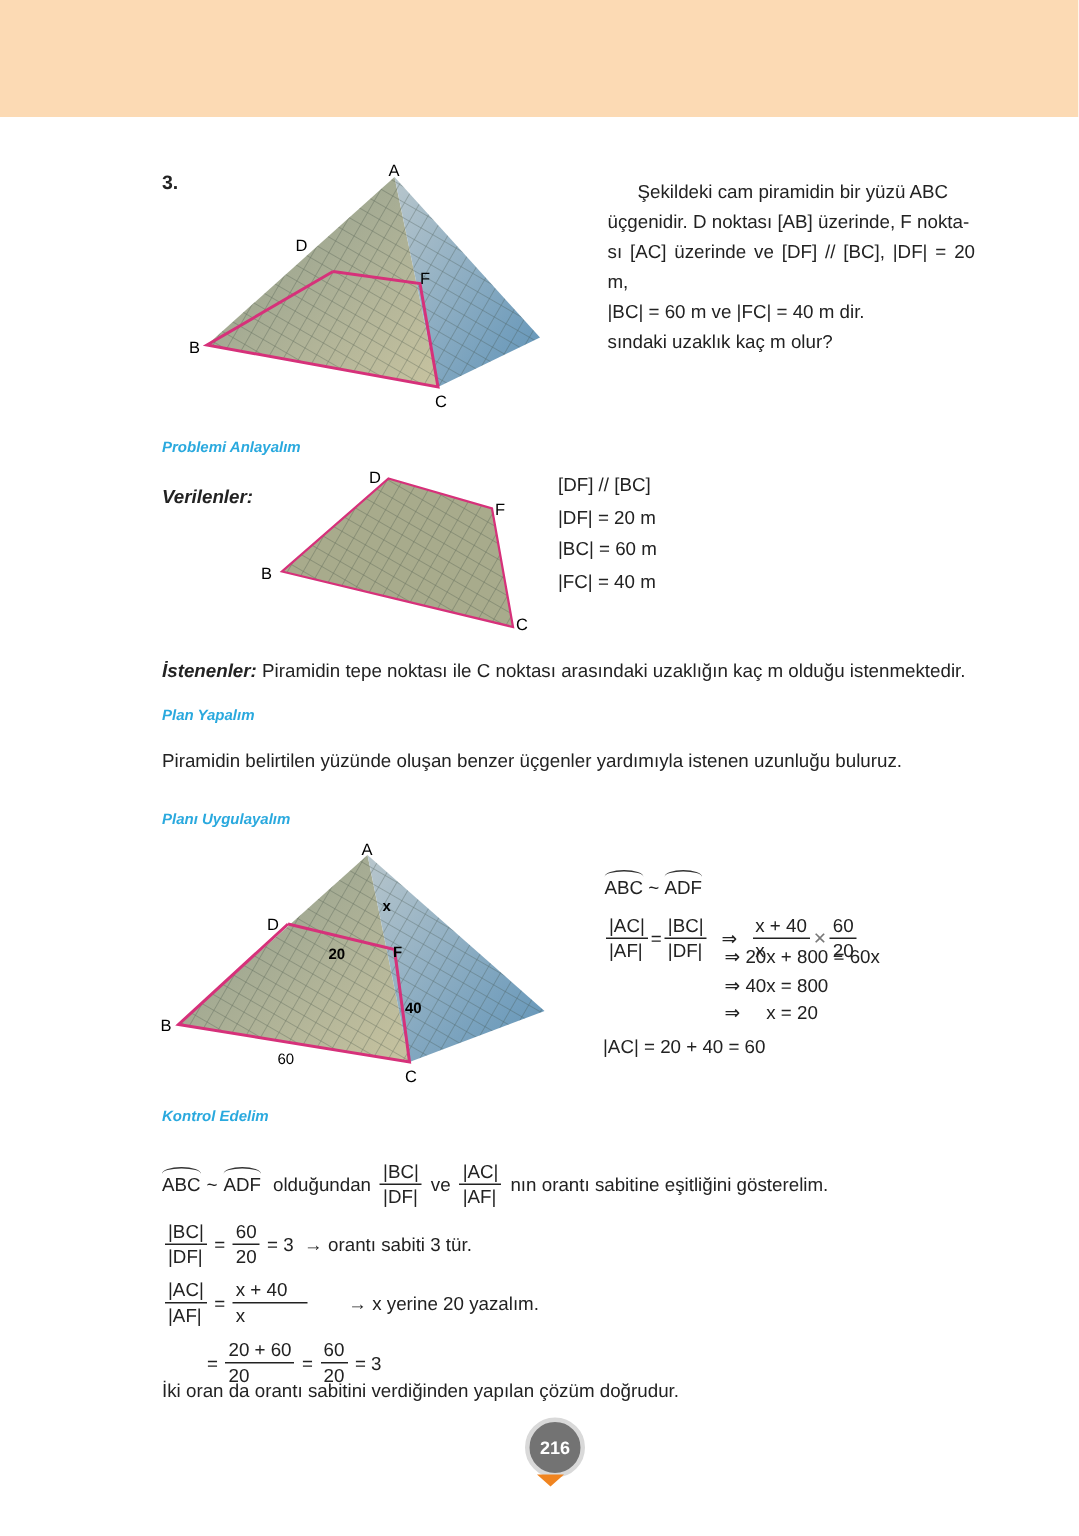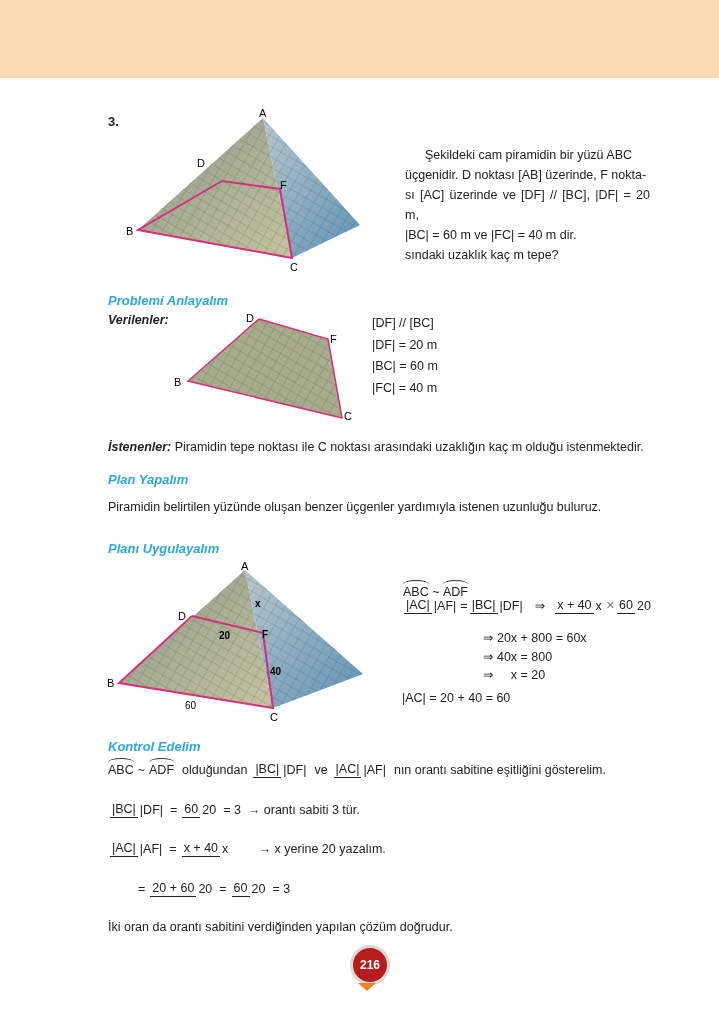--- a/index.html
+++ b/index.html
@@ -58,7 +58,7 @@
   <text x="180" y="166" font-size="11">C</text>
 </svg>
 
-<div class="abs ptext" style="left:405px;top:145px;width:245px;text-align:justify">
+<div class="abs ptext" style="left:405px;top:118px;width:245px;text-align:justify">
   <div style="text-indent:20px">Şekildeki cam piramidin bir yüzü ABC</div>
   <div>üçgenidir. D noktası [AB] üzerinde, F nokta-</div>
   <div>sı [AC] üzerinde ve [DF] // [BC], |DF| = 20 m,</div>

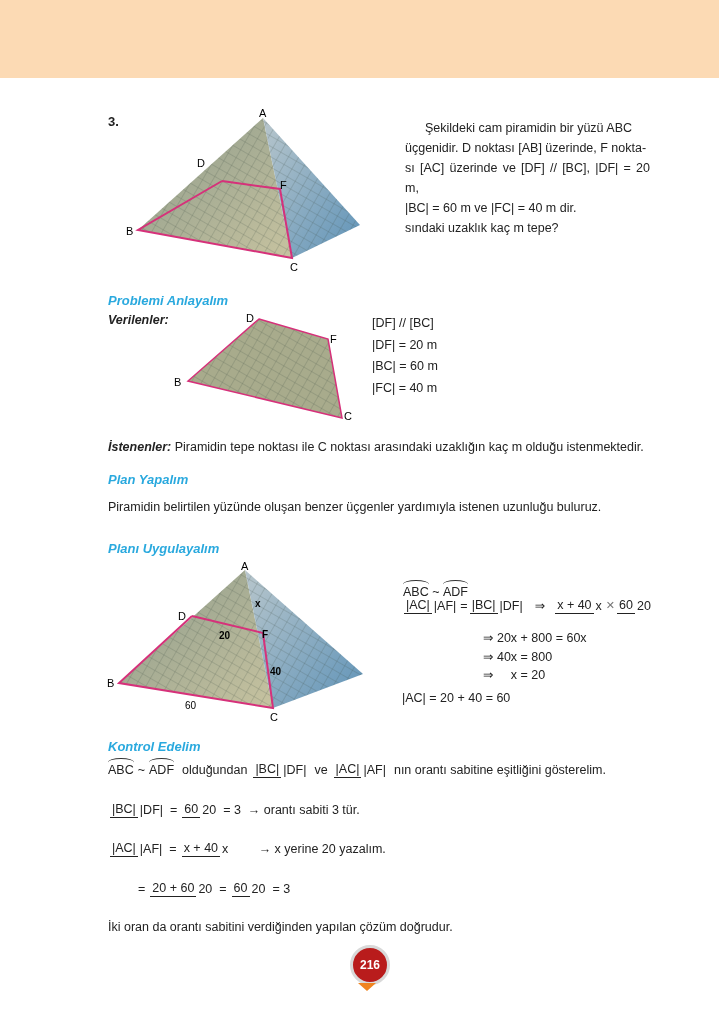--- a/index.html
+++ b/index.html
@@ -63,7 +63,7 @@
   <div>üçgenidir. D noktası [AB] üzerinde, F nokta-</div>
   <div>sı [AC] üzerinde ve [DF] // [BC], |DF| = 20 m,</div>
   <div>|BC| = 60 m ve |FC| = 40 m dir.</div>
-  <div>sındaki uzaklık kaç m tepe?</div>
+  <div>sındaki uzaklık kaç m olur?</div>
 </div>
 
 <div class="abs section" style="left:108px;top:293px">Problemi Anlayalım</div>

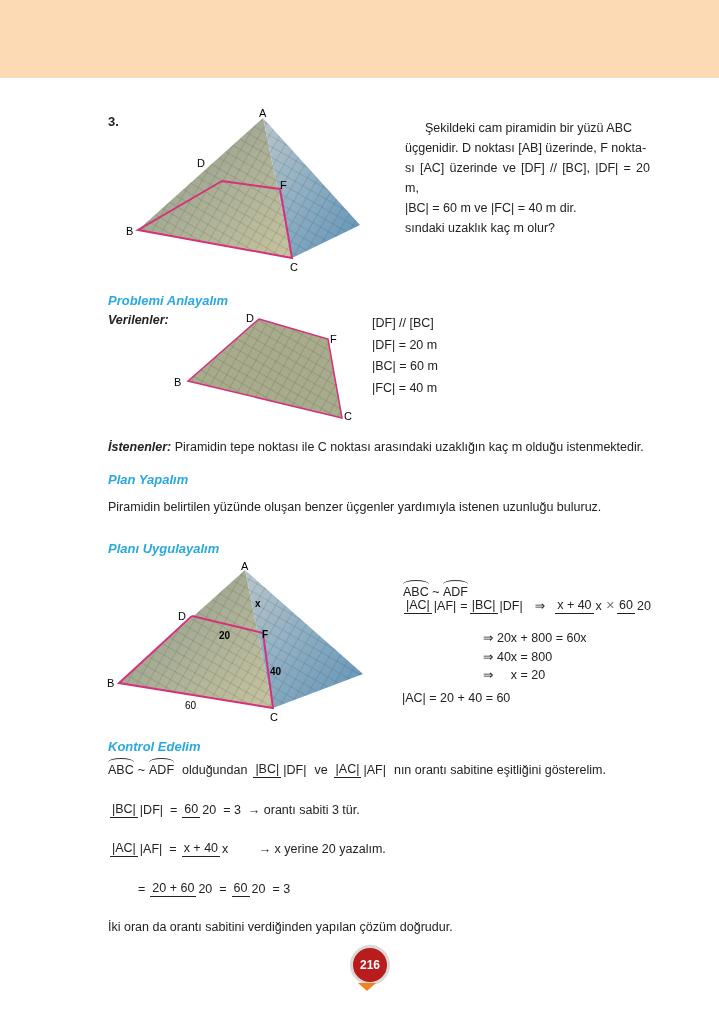--- a/index.html
+++ b/index.html
@@ -9,7 +9,7 @@
   .abs { position:absolute; }
   .qnum { left:108px; top:114px; font-weight:bold; font-size:13px; }
   .ptext { font-size:12.5px; line-height:20px; }
-  .section { font-style:italic; font-weight:bold; color:#2aa9de; font-size:13px; }
+  .section { font-style:italic; font-weight:bold; color:#2aa9de; font-size:10px; }
   .lbl { font-size:11px; color:#333; }
   .bold-it { font-style:italic; font-weight:bold; }
   .math { font-size:12.5px; color:#222; }

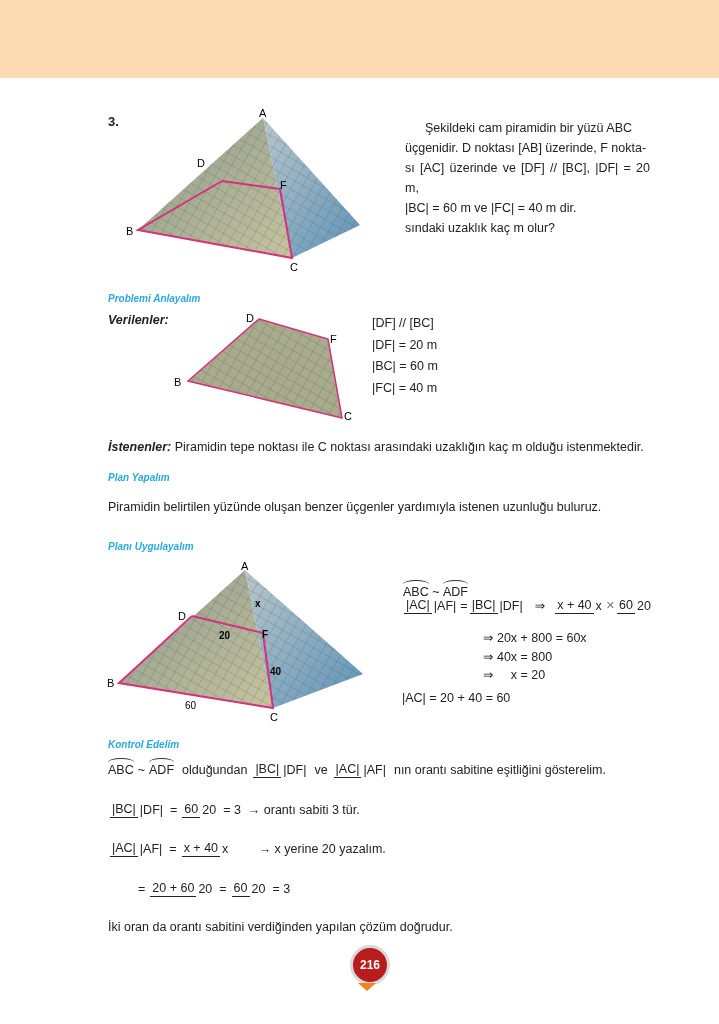--- a/index.html
+++ b/index.html
@@ -11,7 +11,7 @@
   .ptext { font-size:12.5px; line-height:20px; }
   .section { font-style:italic; font-weight:bold; color:#2aa9de; font-size:10px; }
   .lbl { font-size:11px; color:#333; }
-  .bold-it { font-style:italic; font-weight:bold; }
+  .bold-it { font-style:italic; font-weight:bold;margin-top:11px; }
   .math { font-size:12.5px; color:#222; }
   .frac { display:inline-flex; flex-direction:row; align-items:center; vertical-align:middle; margin:4px 2px; }
   .frac .num { padding:0 2px; border-bottom:1px solid #222; line-height:16px; }

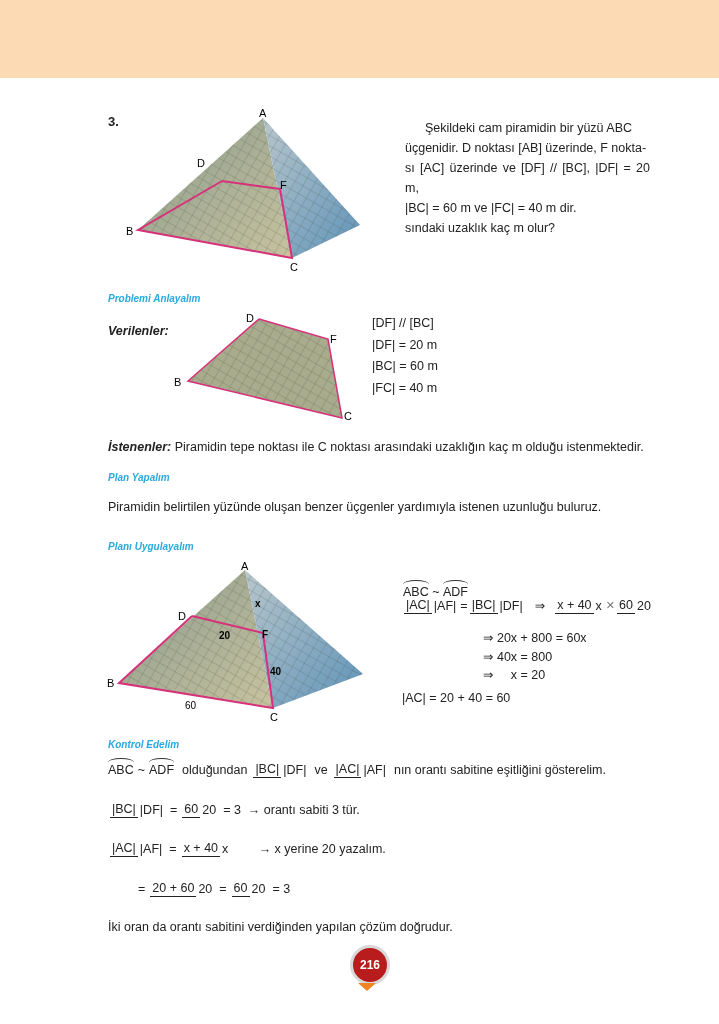--- a/index.html
+++ b/index.html
@@ -13,7 +13,7 @@
   .lbl { font-size:11px; color:#333; }
   .bold-it { font-style:italic; font-weight:bold;margin-top:11px; }
   .math { font-size:12.5px; color:#222; }
-  .frac { display:inline-flex; flex-direction:row; align-items:center; vertical-align:middle; margin:4px 2px; }
+  .frac { display:inline-flex; flex-direction:column; vertical-align:middle; margin:16px 2px; }
   .frac .num { padding:0 2px; border-bottom:1px solid #222; line-height:16px; }
   .frac .den { padding:0 2px; line-height:16px; }
   .arc { position:relative; display:inline-block; }

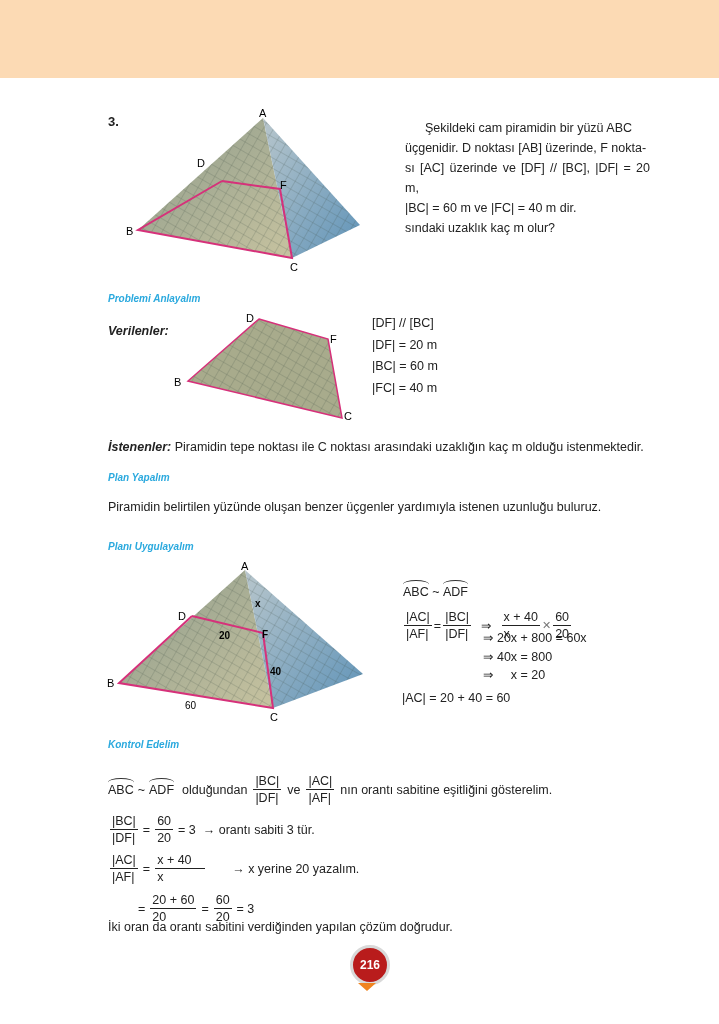--- a/index.html
+++ b/index.html
@@ -21,7 +21,7 @@
                  border-top:1px solid #333; border-radius:50% 50% 0 0; }
   .line { position:absolute; white-space:nowrap; }
   .badge { left:350px; top:945px; width:34px; height:34px; border-radius:50%;
-           background:#b91c1c; border:3px solid #d9d9d9; color:#fff; font-weight:bold; font-size:12px;
+           background:#737373; border:3px solid #d9d9d9; color:#fff; font-weight:bold; font-size:12px;
            display:flex; align-items:center; justify-content:center; }
   .badge-tip { left:358px; top:983px; width:0; height:0; border-left:9px solid transparent;
                border-right:9px solid transparent; border-top:8px solid #f08420; }

